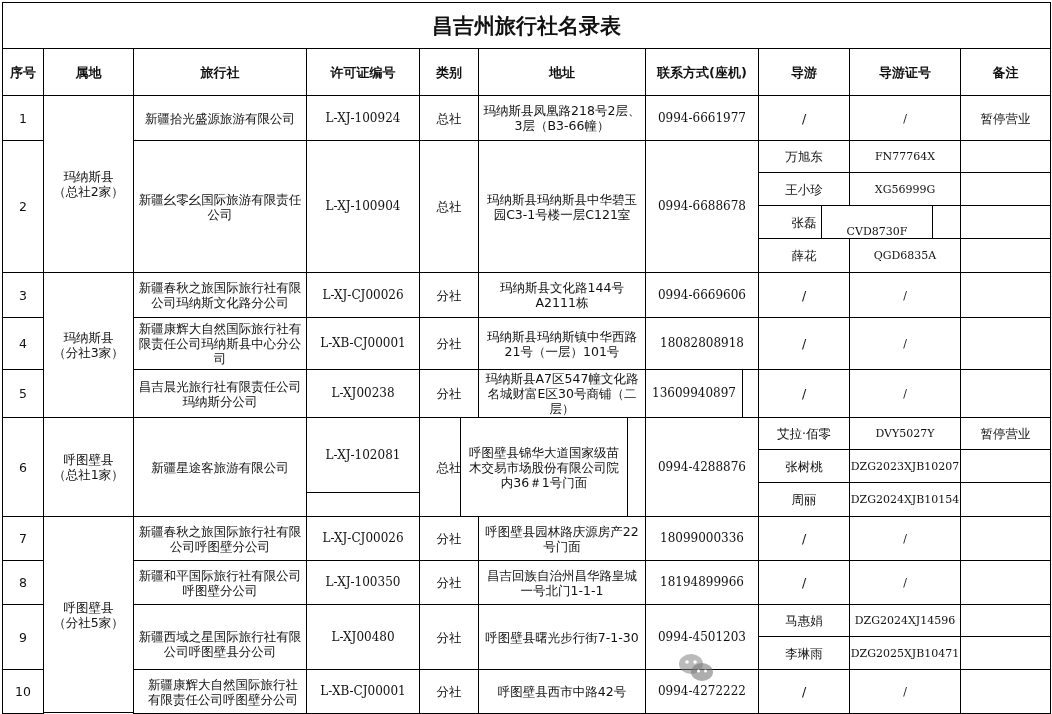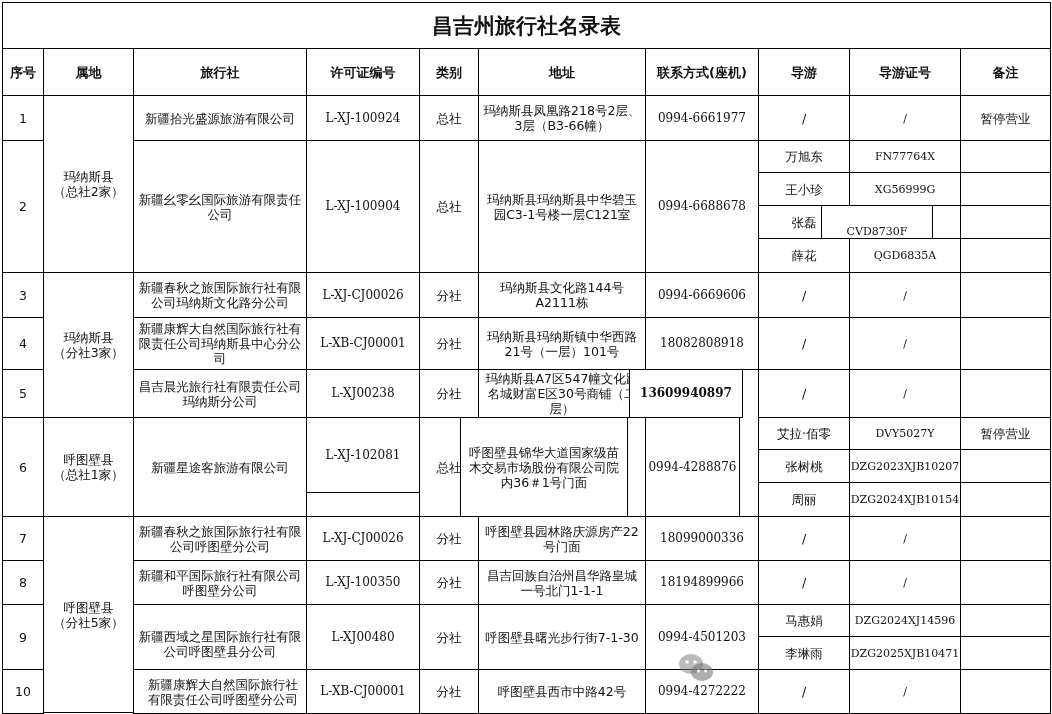--- a/index.html
+++ b/index.html
@@ -94,7 +94,7 @@
       <div class="cell mono" style="left:306px;top:369px;width:114px;height:49px;">L-XJ00238</div>
       <div class="cell " style="left:419px;top:369px;width:60px;height:49px;">分社</div>
       <div class="cell " style="left:478px;top:369px;width:168px;height:49px;">玛纳斯县A7区547幢文化路名城财富E区30号商铺（二层）</div>
-      <div class="cell mono" style="left:629px;top:369px;width:114px;height:49px;font-weight:bold;">13609940897</div>
+      <div class="cell mono" style="left:645px;top:369px;width:98px;height:49px;">13609940897</div>
       <div class="cell" style="left:758px;top:369px;width:92px;height:49px;">/</div>
       <div class="cell mono small" style="left:849px;top:369px;width:112px;height:49px;">/</div>
       <div class="cell" style="left:960px;top:369px;width:91px;height:49px;"></div>

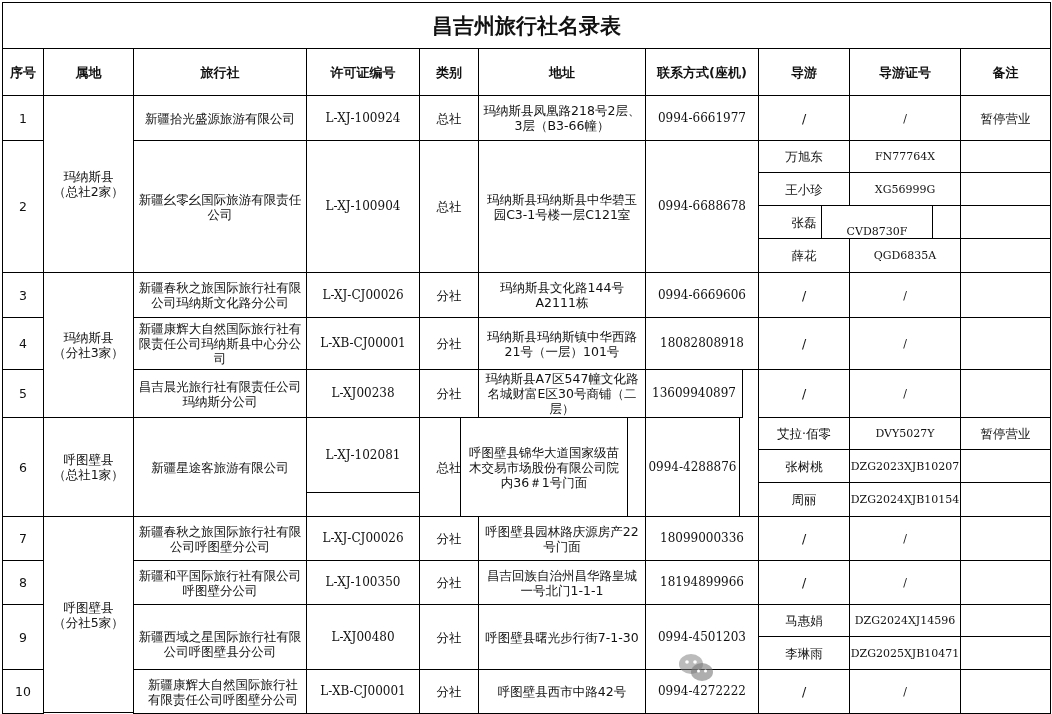--- a/index.html
+++ b/index.html
@@ -103,7 +103,7 @@
       <div class="cell mono" style="left:306px;top:417px;width:114px;height:76px;">L-XJ-102081</div>
       <div class="cell " style="left:419px;top:417px;width:60px;height:100px;">总社</div>
       <div class="cell " style="left:460px;top:417px;width:168px;height:100px;">呼图壁县锦华大道国家级苗木交易市场股份有限公司院内36＃1号门面</div>
-      <div class="cell mono" style="left:645px;top:417px;width:95px;height:100px;">0994-4288876</div>
+      <div class="cell mono" style="left:645px;top:417px;width:114px;height:100px;">0994-4288876</div>
       <div class="cell" style="left:758px;top:417px;width:92px;height:33px;">艾拉·佰零</div>
       <div class="cell mono small" style="left:849px;top:417px;width:112px;height:33px;">DVY5027Y</div>
       <div class="cell" style="left:960px;top:417px;width:91px;height:33px;">暂停营业</div>

